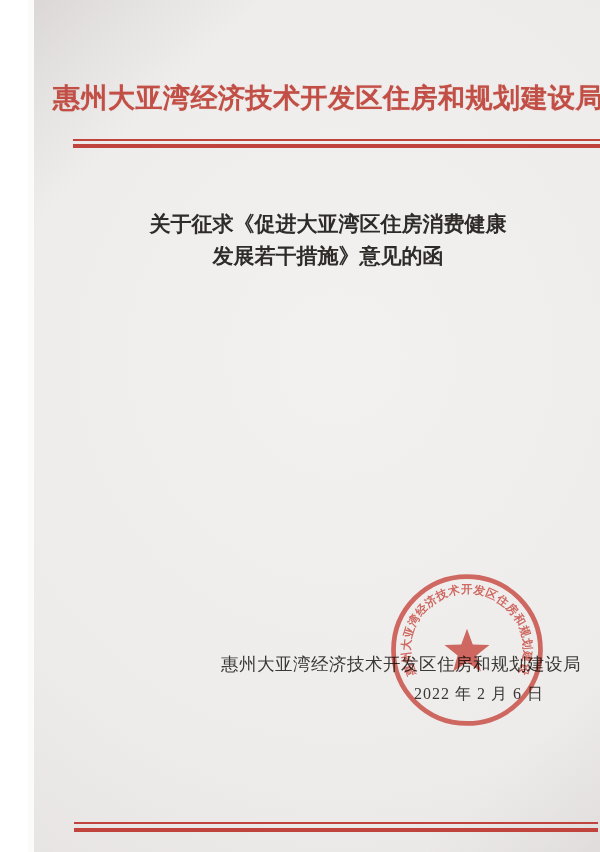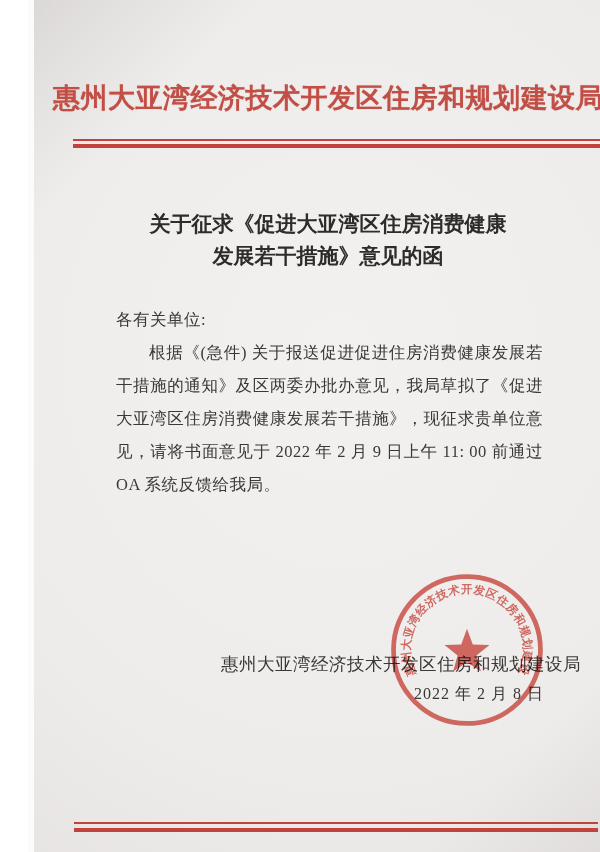--- a/index.html
+++ b/index.html
@@ -105,10 +105,6 @@
     <span>发展若干措施》意见的函</span>
   </div>
 
-  <div class="body-block">
-    <div class="salutation">各有关单位:</div>
-    <div class="body-paragraph">根据《(急件) 关于报送促进促进住房消费健康发展若干措施的通知》及区两委办批办意见，我局草拟了《促进大亚湾区住房消费健康发展若干措施》，现征求贵单位意见，请将书面意见于 2022 年 2 月 9 日上午 11: 00 前通过 OA 系统反馈给我局。</div>
-  </div>
 
 
   <div class="signature">惠州大亚湾经济技术开发区住房和规划建设局</div>

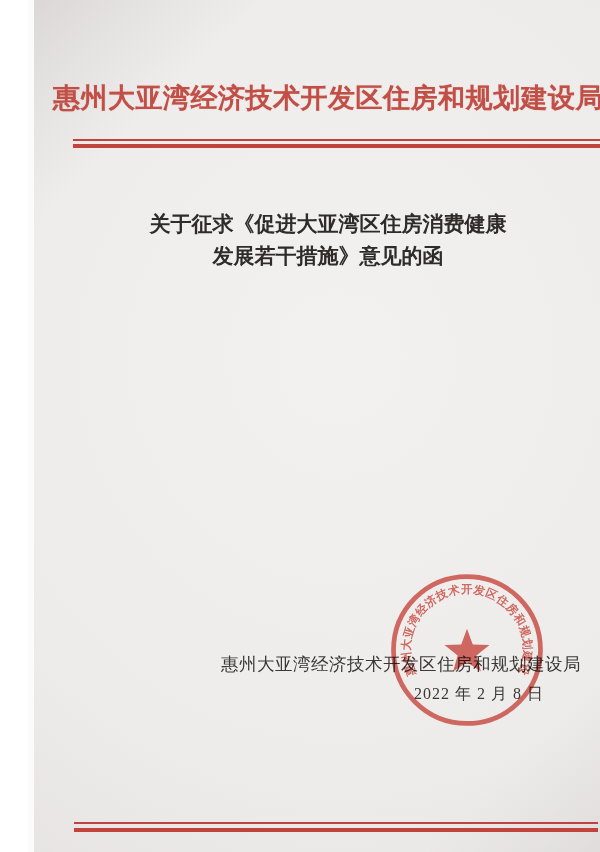--- a/index.html
+++ b/index.html
@@ -109,7 +109,7 @@
 
   <div class="signature">惠州大亚湾经济技术开发区住房和规划建设局</div>
 
-  <div class="date">2022 年 2 月 8 日</div>
+  <div class="date">2022 年 2 月 6 日</div>
 
   <div class="seal">
     <svg viewBox="0 0 200 200">

